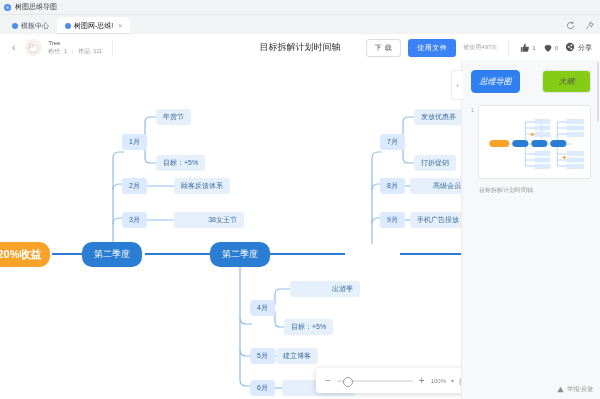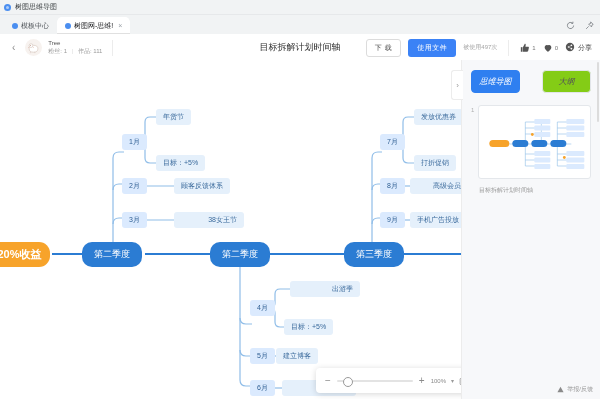--- a/index.html
+++ b/index.html
@@ -236,7 +236,6 @@
 
     <div class="node n-q" style="left:82px;top:182px;">第二季度</div>
     <div class="node n-q" style="left:210px;top:182px;">第二季度</div>
-    <div class="node n-q" style="left:344px;top:182px;">第三季度</div>
 
     <div class="node n-m" style="left:122px;top:74px;">1月</div>
     <div class="node n-m" style="left:122px;top:118px;">2月</div>

